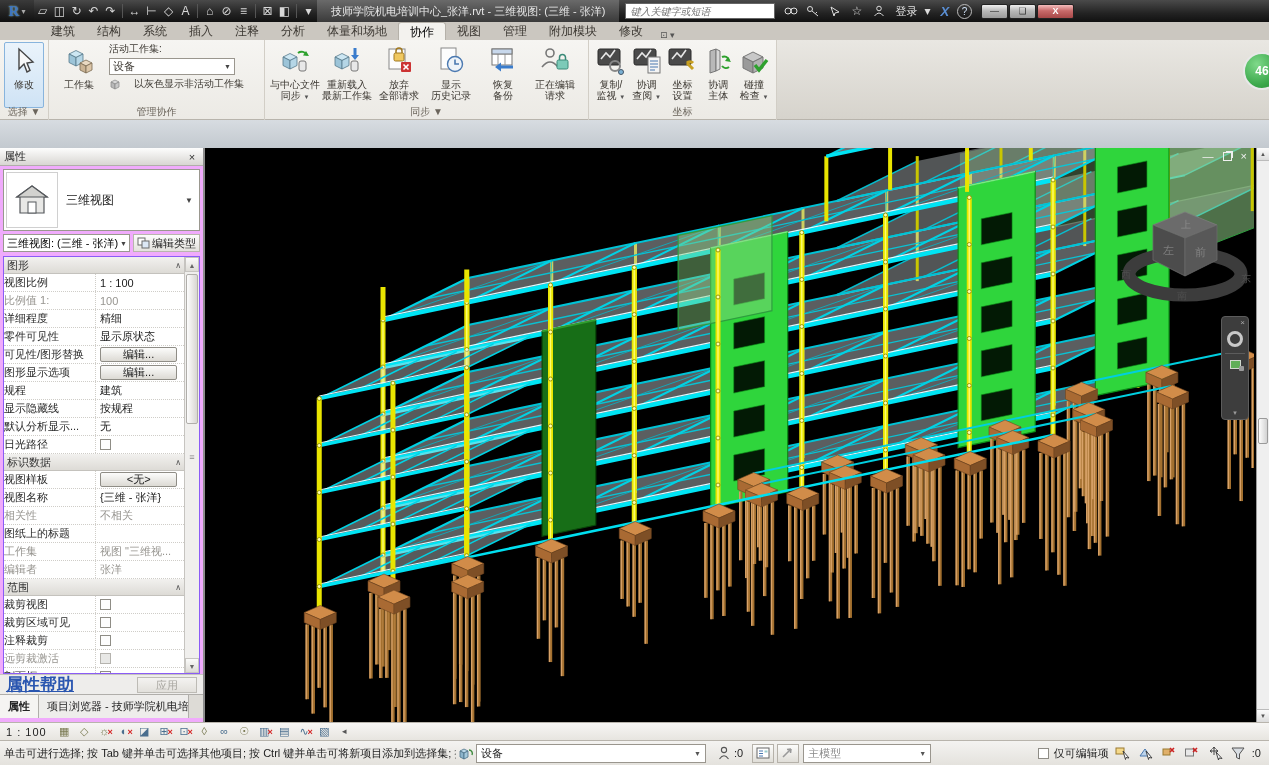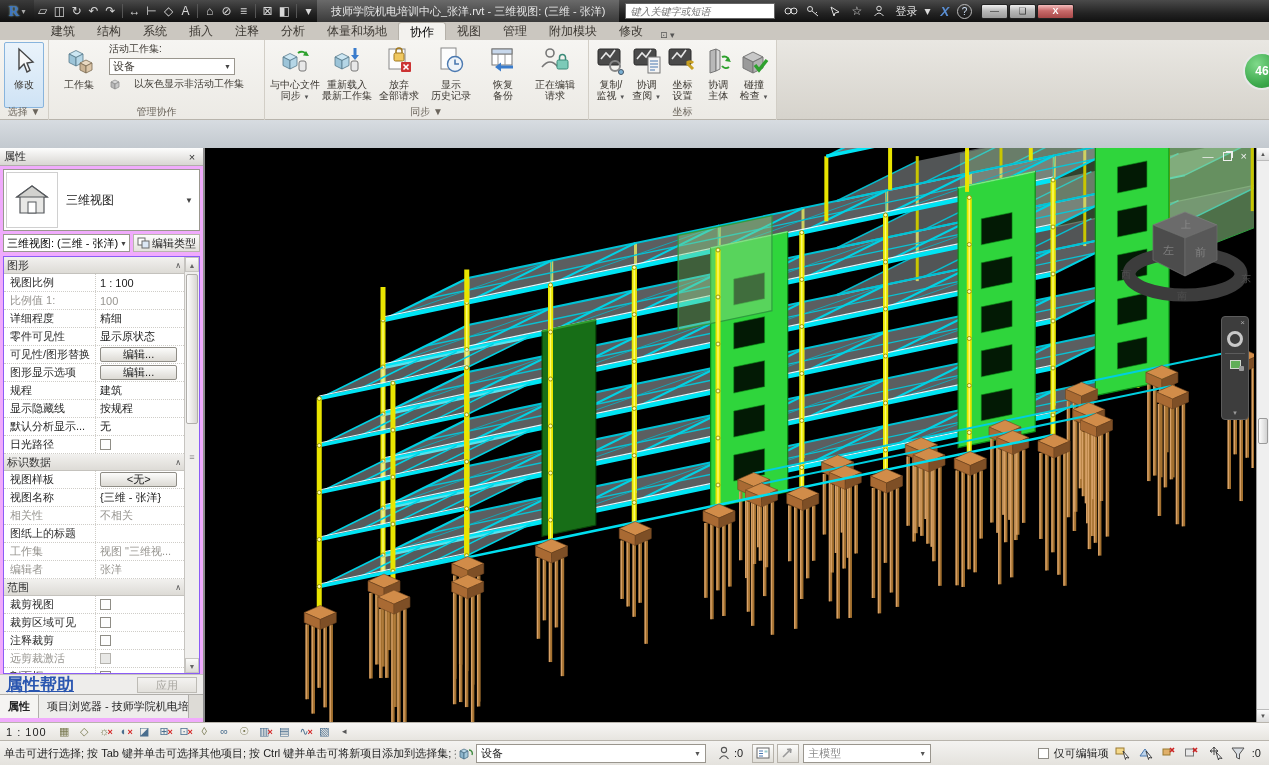--- a/index.html
+++ b/index.html
@@ -76,7 +76,7 @@
   .sechead { height:17px; background:linear-gradient(#f2f1ef,#dddbd6); border-bottom:1px solid #c4c2bd; display:flex; align-items:center; padding:0 3px; font-size:11px; color:#333; }
   .sechead .chev { margin-left:auto; font-size:8px; color:#555; }
   .prow { height:18px; display:flex; border-bottom:1px dotted #cfcdc8; font-size:11px; align-items:center; }
-  .prow .pl { width:92px; padding-left:6px; color:#2a2a2a; white-space:nowrap; overflow:hidden; border-right:1px dotted #cfcdc8; height:100%; display:flex; align-items:center; }
+  .prow .pl { width:92px; color:#2a2a2a; white-space:nowrap; overflow:hidden; border-right:1px dotted #cfcdc8; height:100%; display:flex; align-items:center; }
   .prow .pv { flex:1; padding-left:4px; color:#1a1a1a; white-space:nowrap; overflow:hidden; height:100%; display:flex; align-items:center; }
   .prow.gray .pl, .prow.gray .pv { color:#979590; }
   .pbtn { width:92%; height:15px; border:1px solid #8f8d86; border-radius:2px; background:linear-gradient(#fcfcfb,#dcdad4); font-size:11px; line-height:13px; text-align:center; color:#222; }

